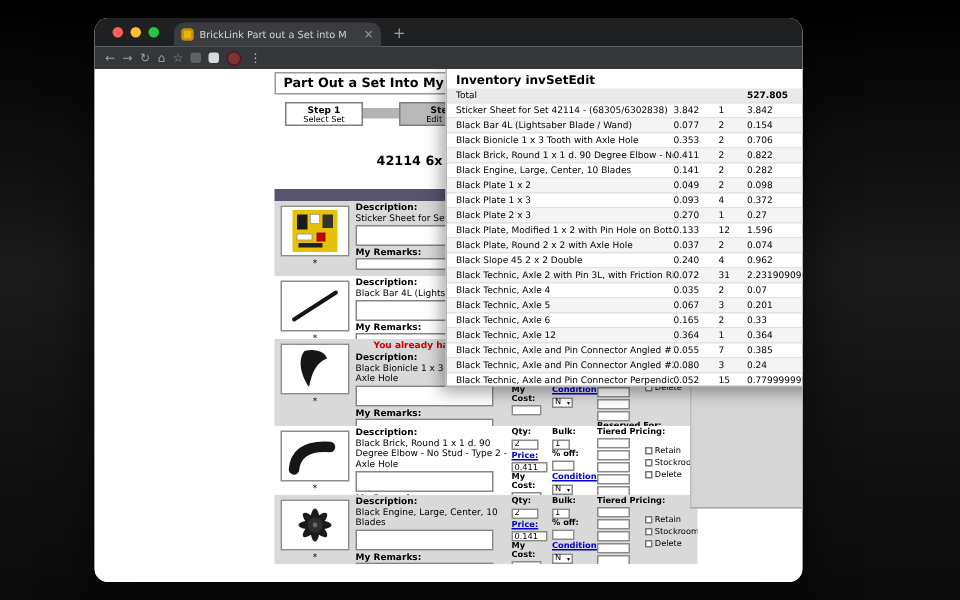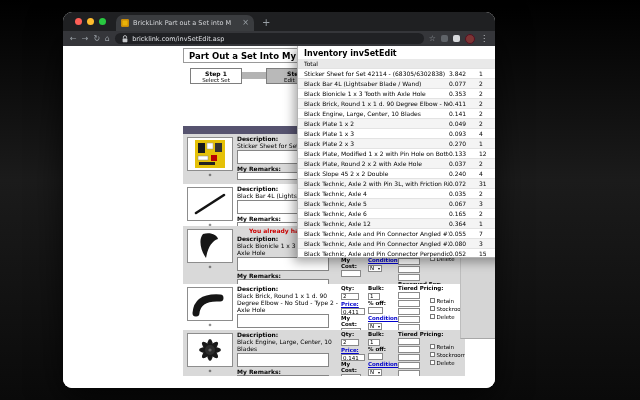--- a/index.html
+++ b/index.html
@@ -6,7 +6,7 @@
   #stage{position:relative;width:640px;height:400px;overflow:hidden;
     background:linear-gradient(#000 0%,#1b1b1b 45%,#0a0a0a 100%);}
   
-  .window{position:absolute;left:63px;top:12px;width:432px;height:376px;border-radius:9px;
+  .window{position:absolute;left:63px;top:12px;width:472px;height:376px;border-radius:9px;
     overflow:hidden;background:#fff;box-shadow:0 12px 34px rgba(0,0,0,.65);}
   .tabstrip{height:19px;background:#1f2022;display:flex;align-items:flex-end;}
   .lights{display:flex;gap:5px;align-items:center;height:100%;padding:0 10px 0 12px;}

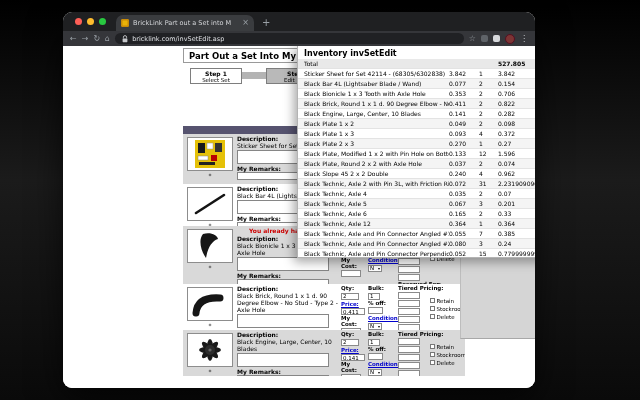--- a/index.html
+++ b/index.html
@@ -114,13 +114,6 @@
       <span class="navic">→</span>
       <span class="navic">↻</span>
       <span class="navic">⌂</span>
-      <div class="urlbar">
-        <svg width="6" height="8" viewBox="0 0 6 8">
-          <path d="M1.4 3.4 V2.2 a1.6 1.6 0 0 1 3.2 0 V3.4" stroke="#c6c8cb" stroke-width="0.9" fill="none"></path>
-          <rect x="0.6" y="3.4" width="4.8" height="3.8" rx="0.6" fill="#c6c8cb"></rect>
-        </svg>
-        <span class="url">bricklink.com/invSetEdit.asp</span>
-      </div>
       <span class="navic">☆</span>
       <span class="extsq"></span>
       <span class="extsq lt"></span>

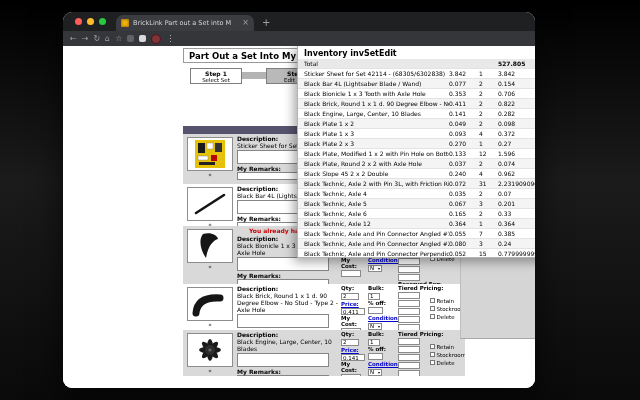--- a/index.html
+++ b/index.html
@@ -134,6 +134,7 @@
         <span>Edit Items</span>
       </div>
 
+      <div class="setnum">42114 6x</div>
 
       <div class="ptable">
         <div class="thead"></div>

